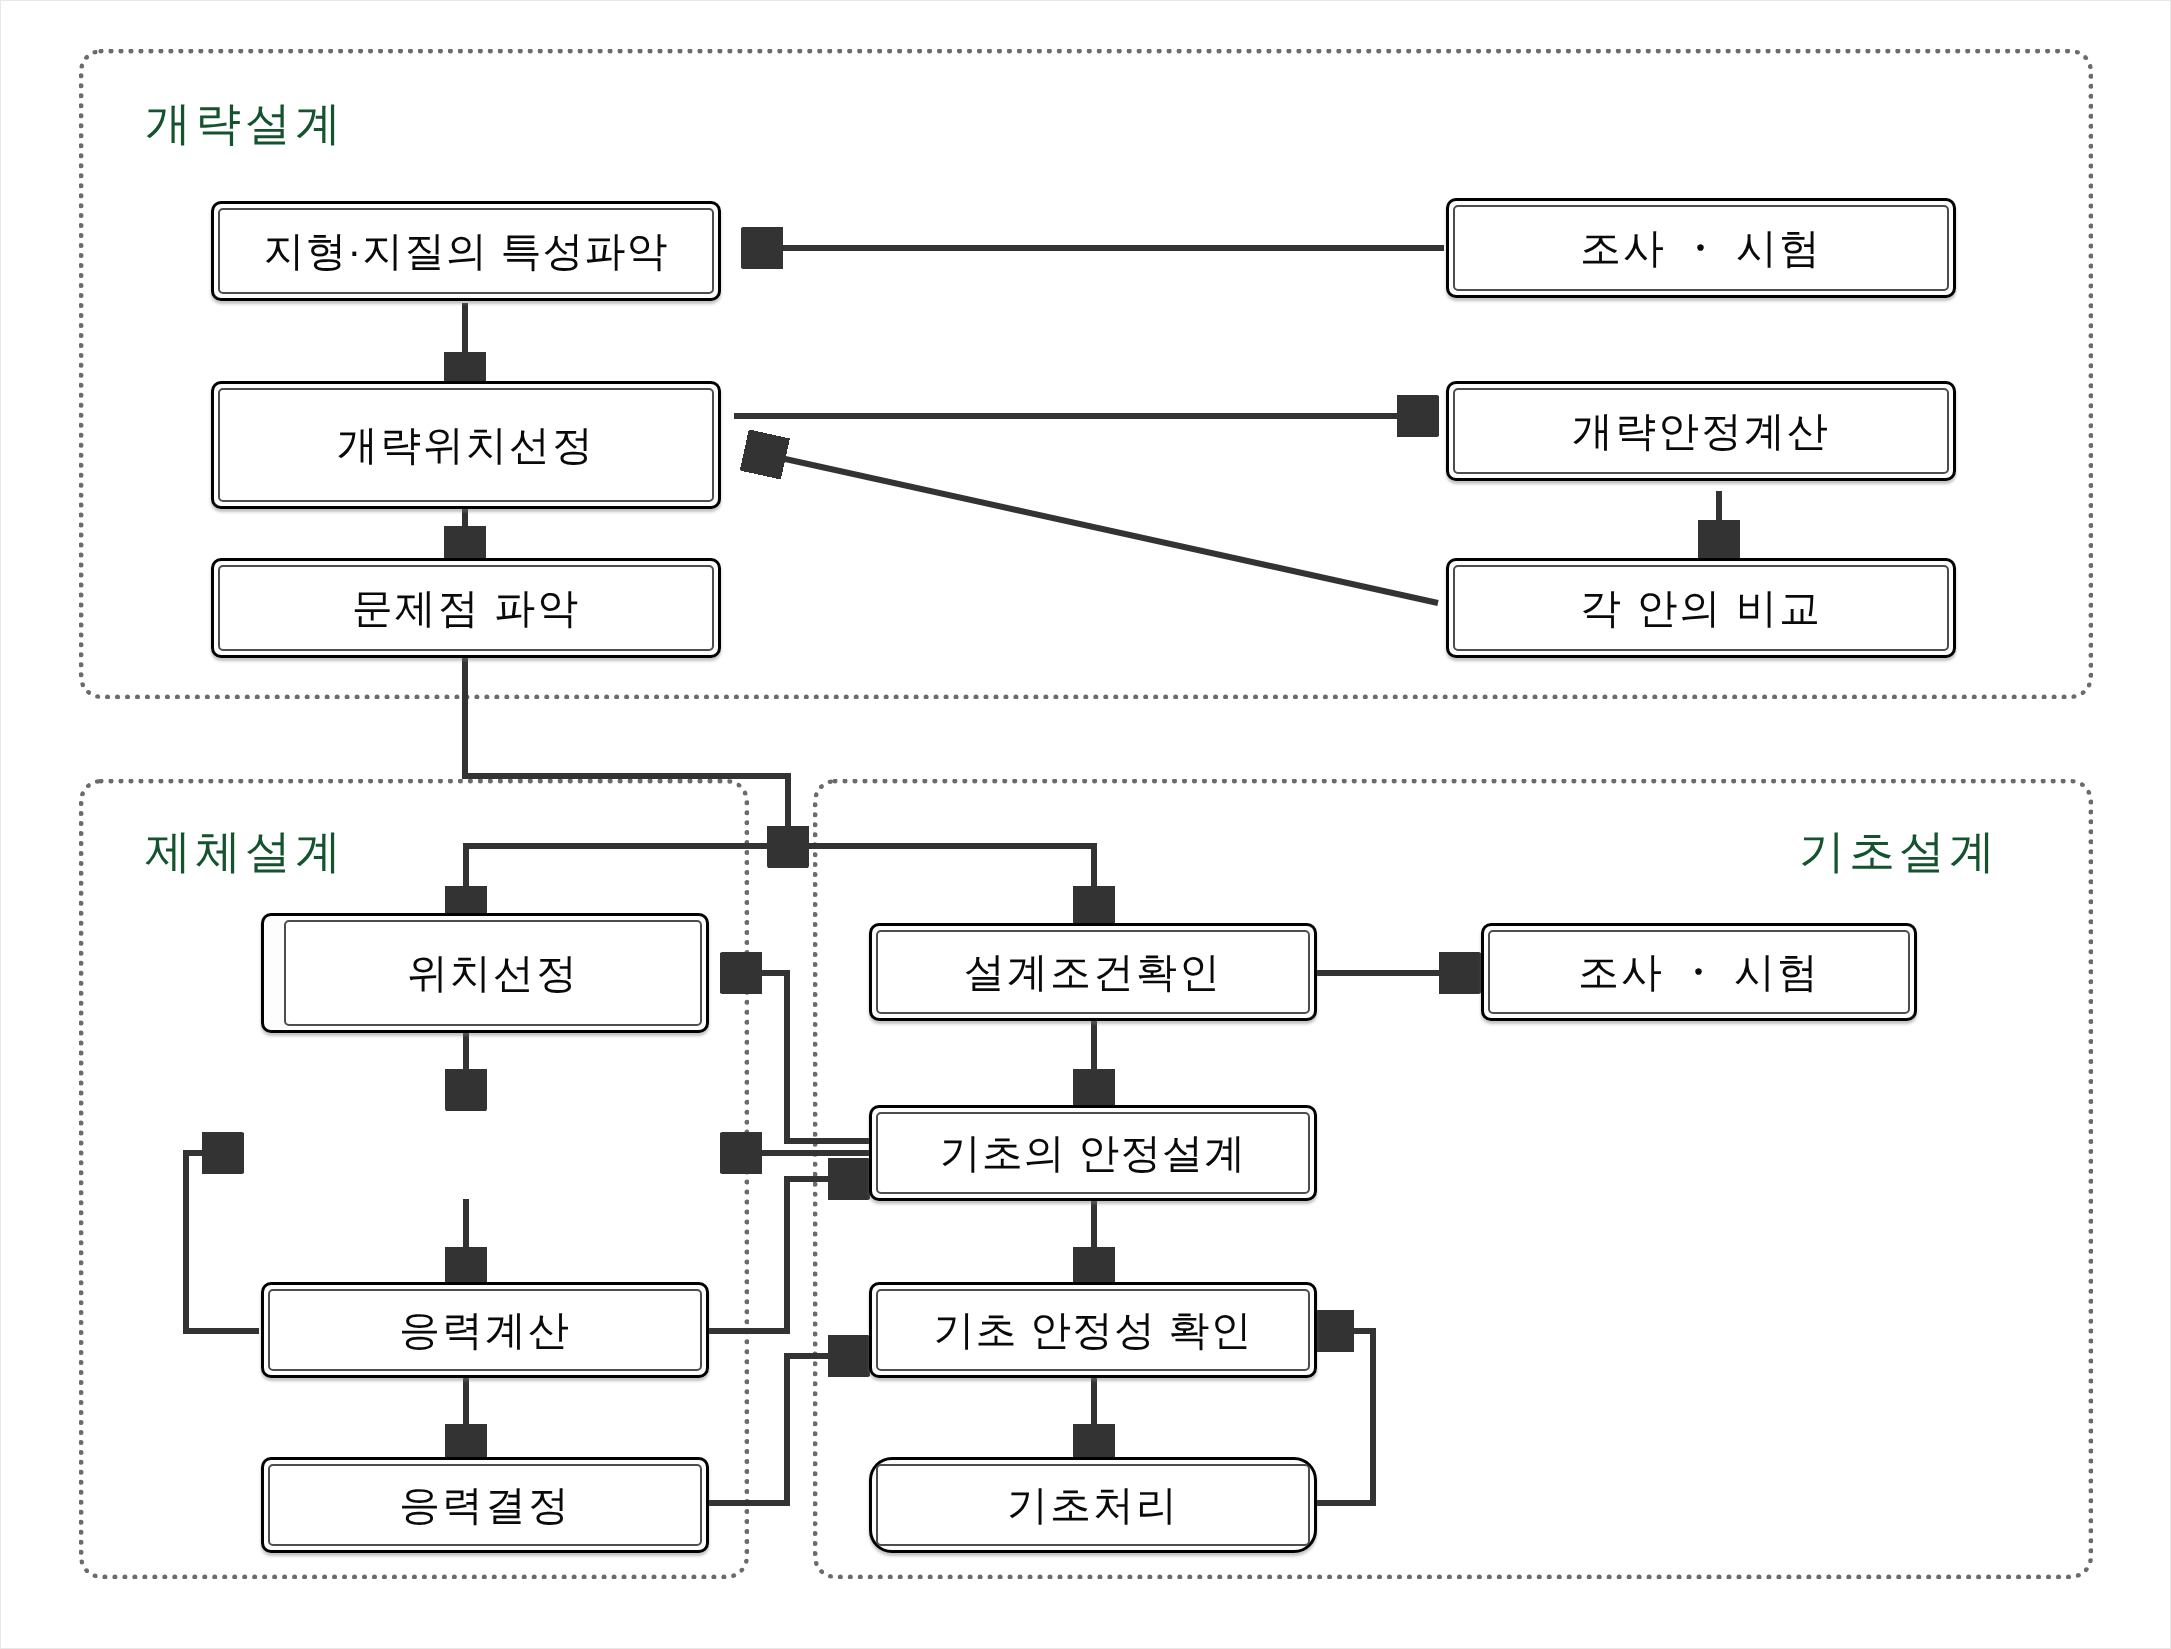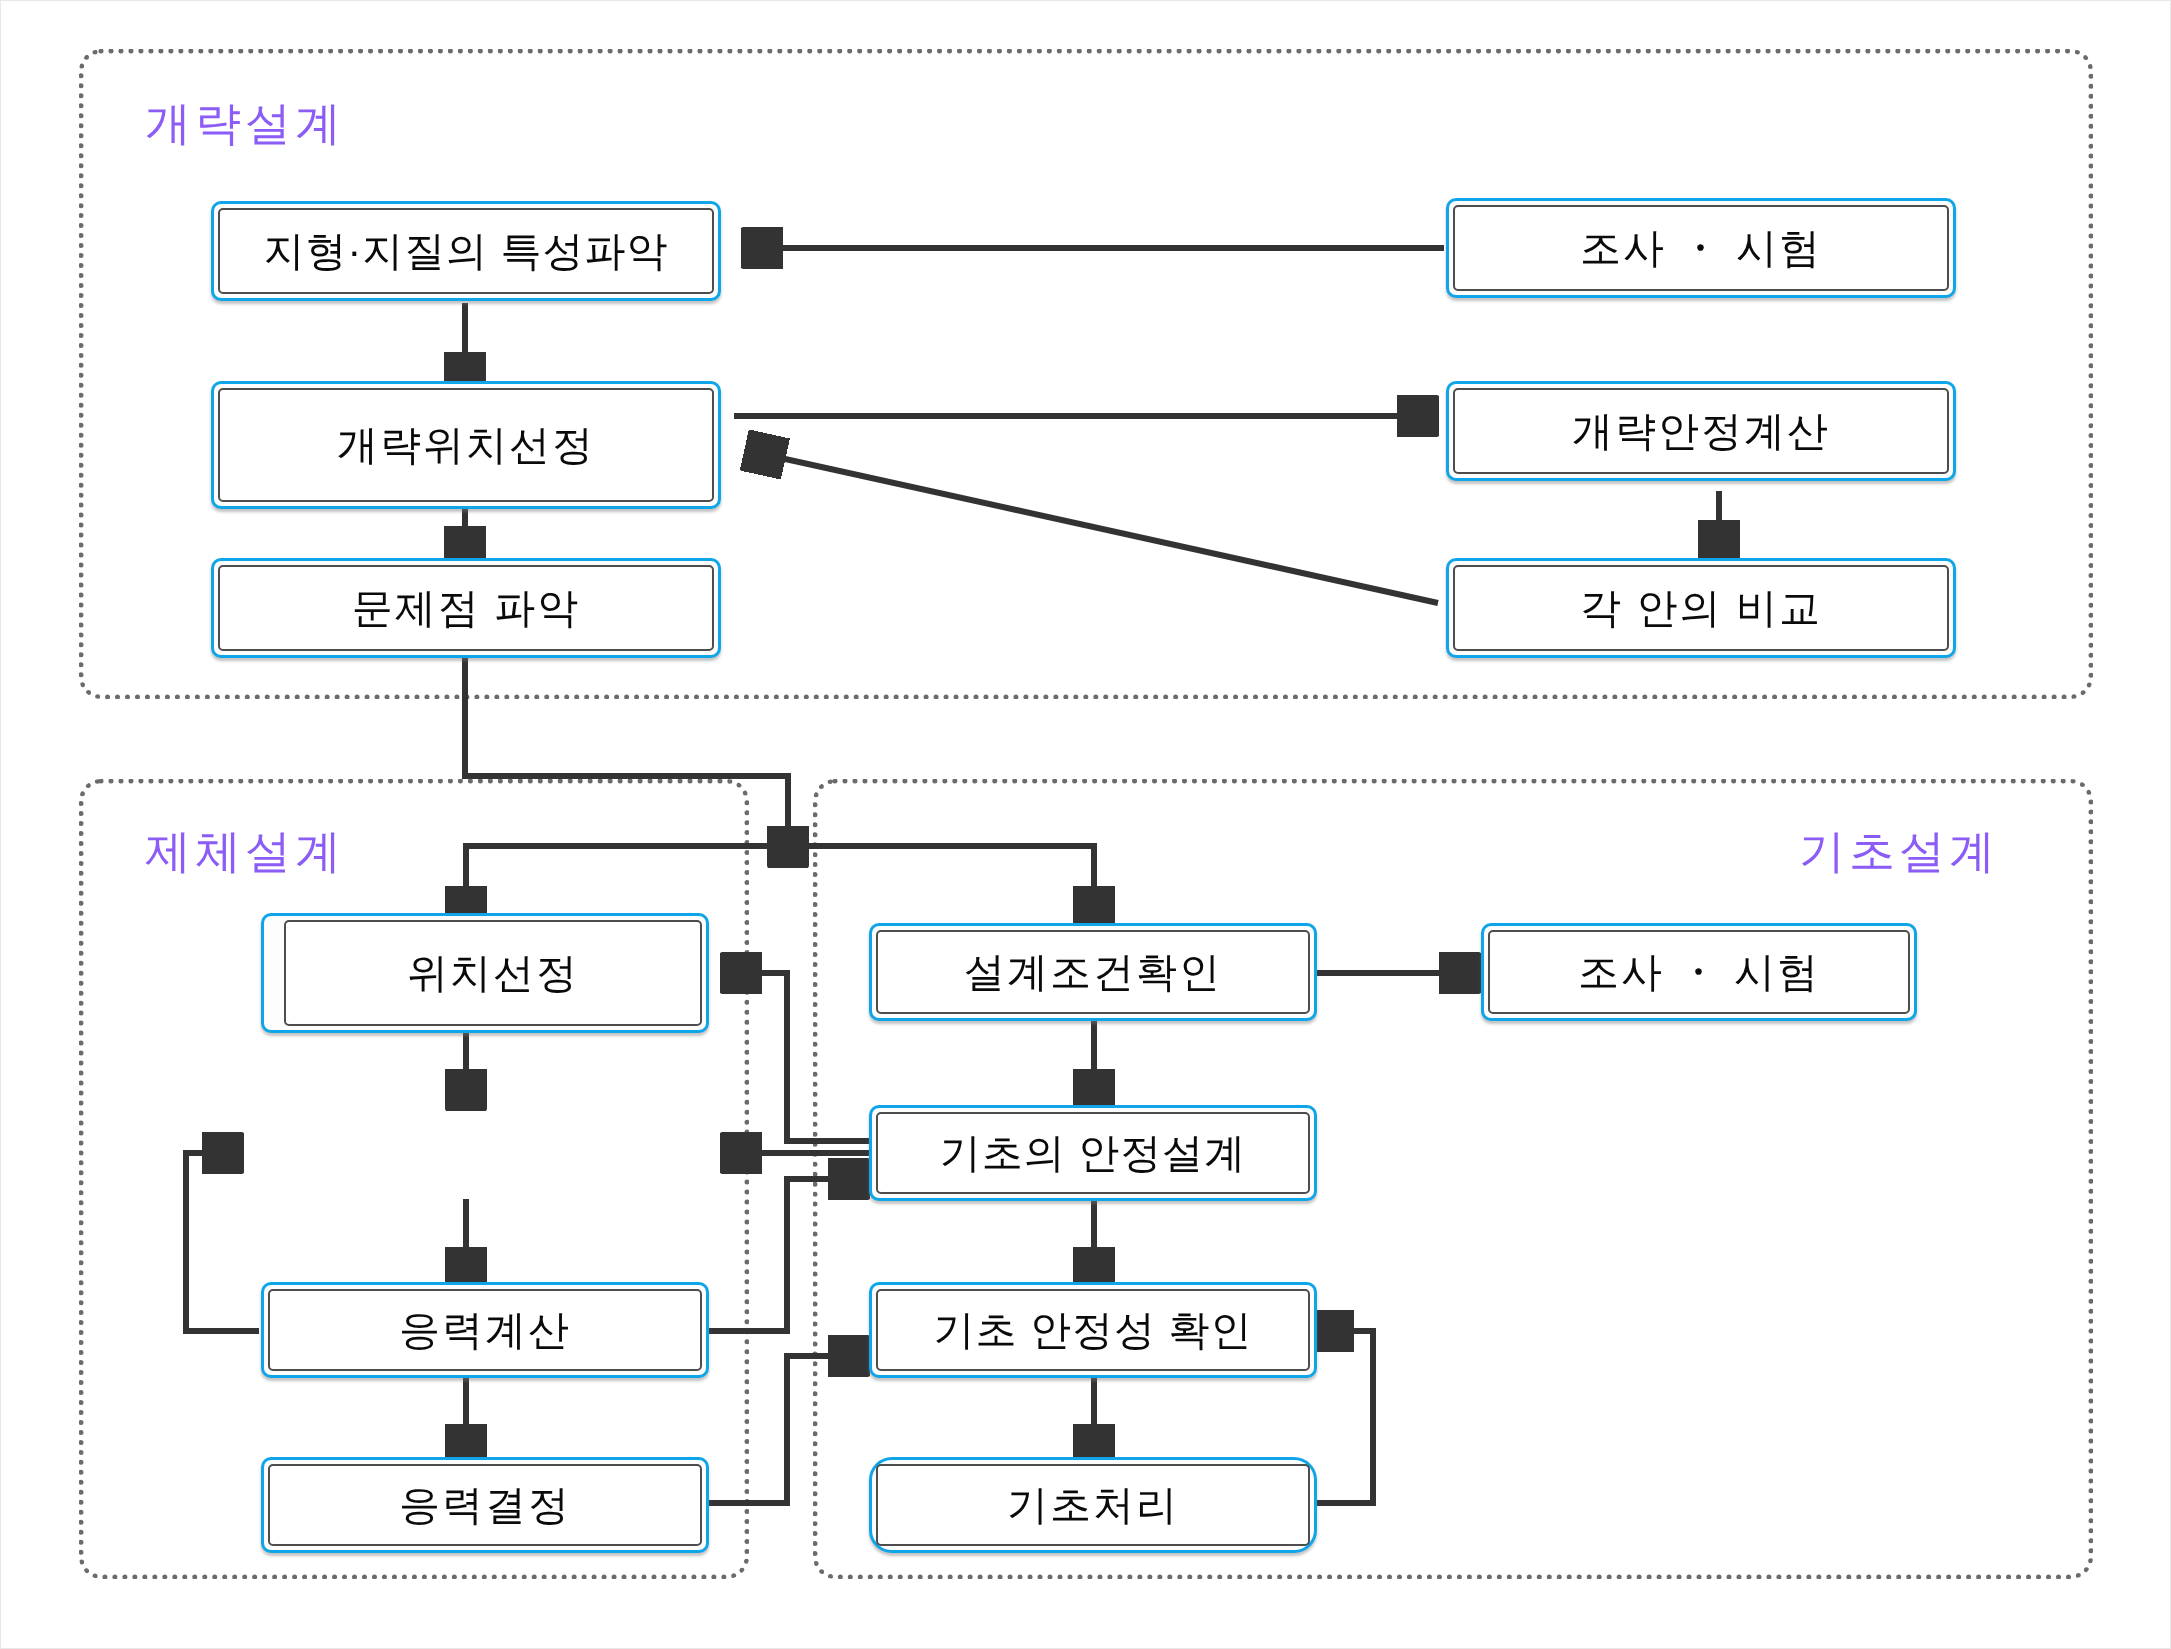--- a/index.html
+++ b/index.html
@@ -27,7 +27,7 @@
   .group-label{
     position:absolute;
     font-size:46px;
-    color:#8b5cf6;
+    color:#14532d;
     letter-spacing:4px;
     white-space:nowrap;
     font-weight:400;

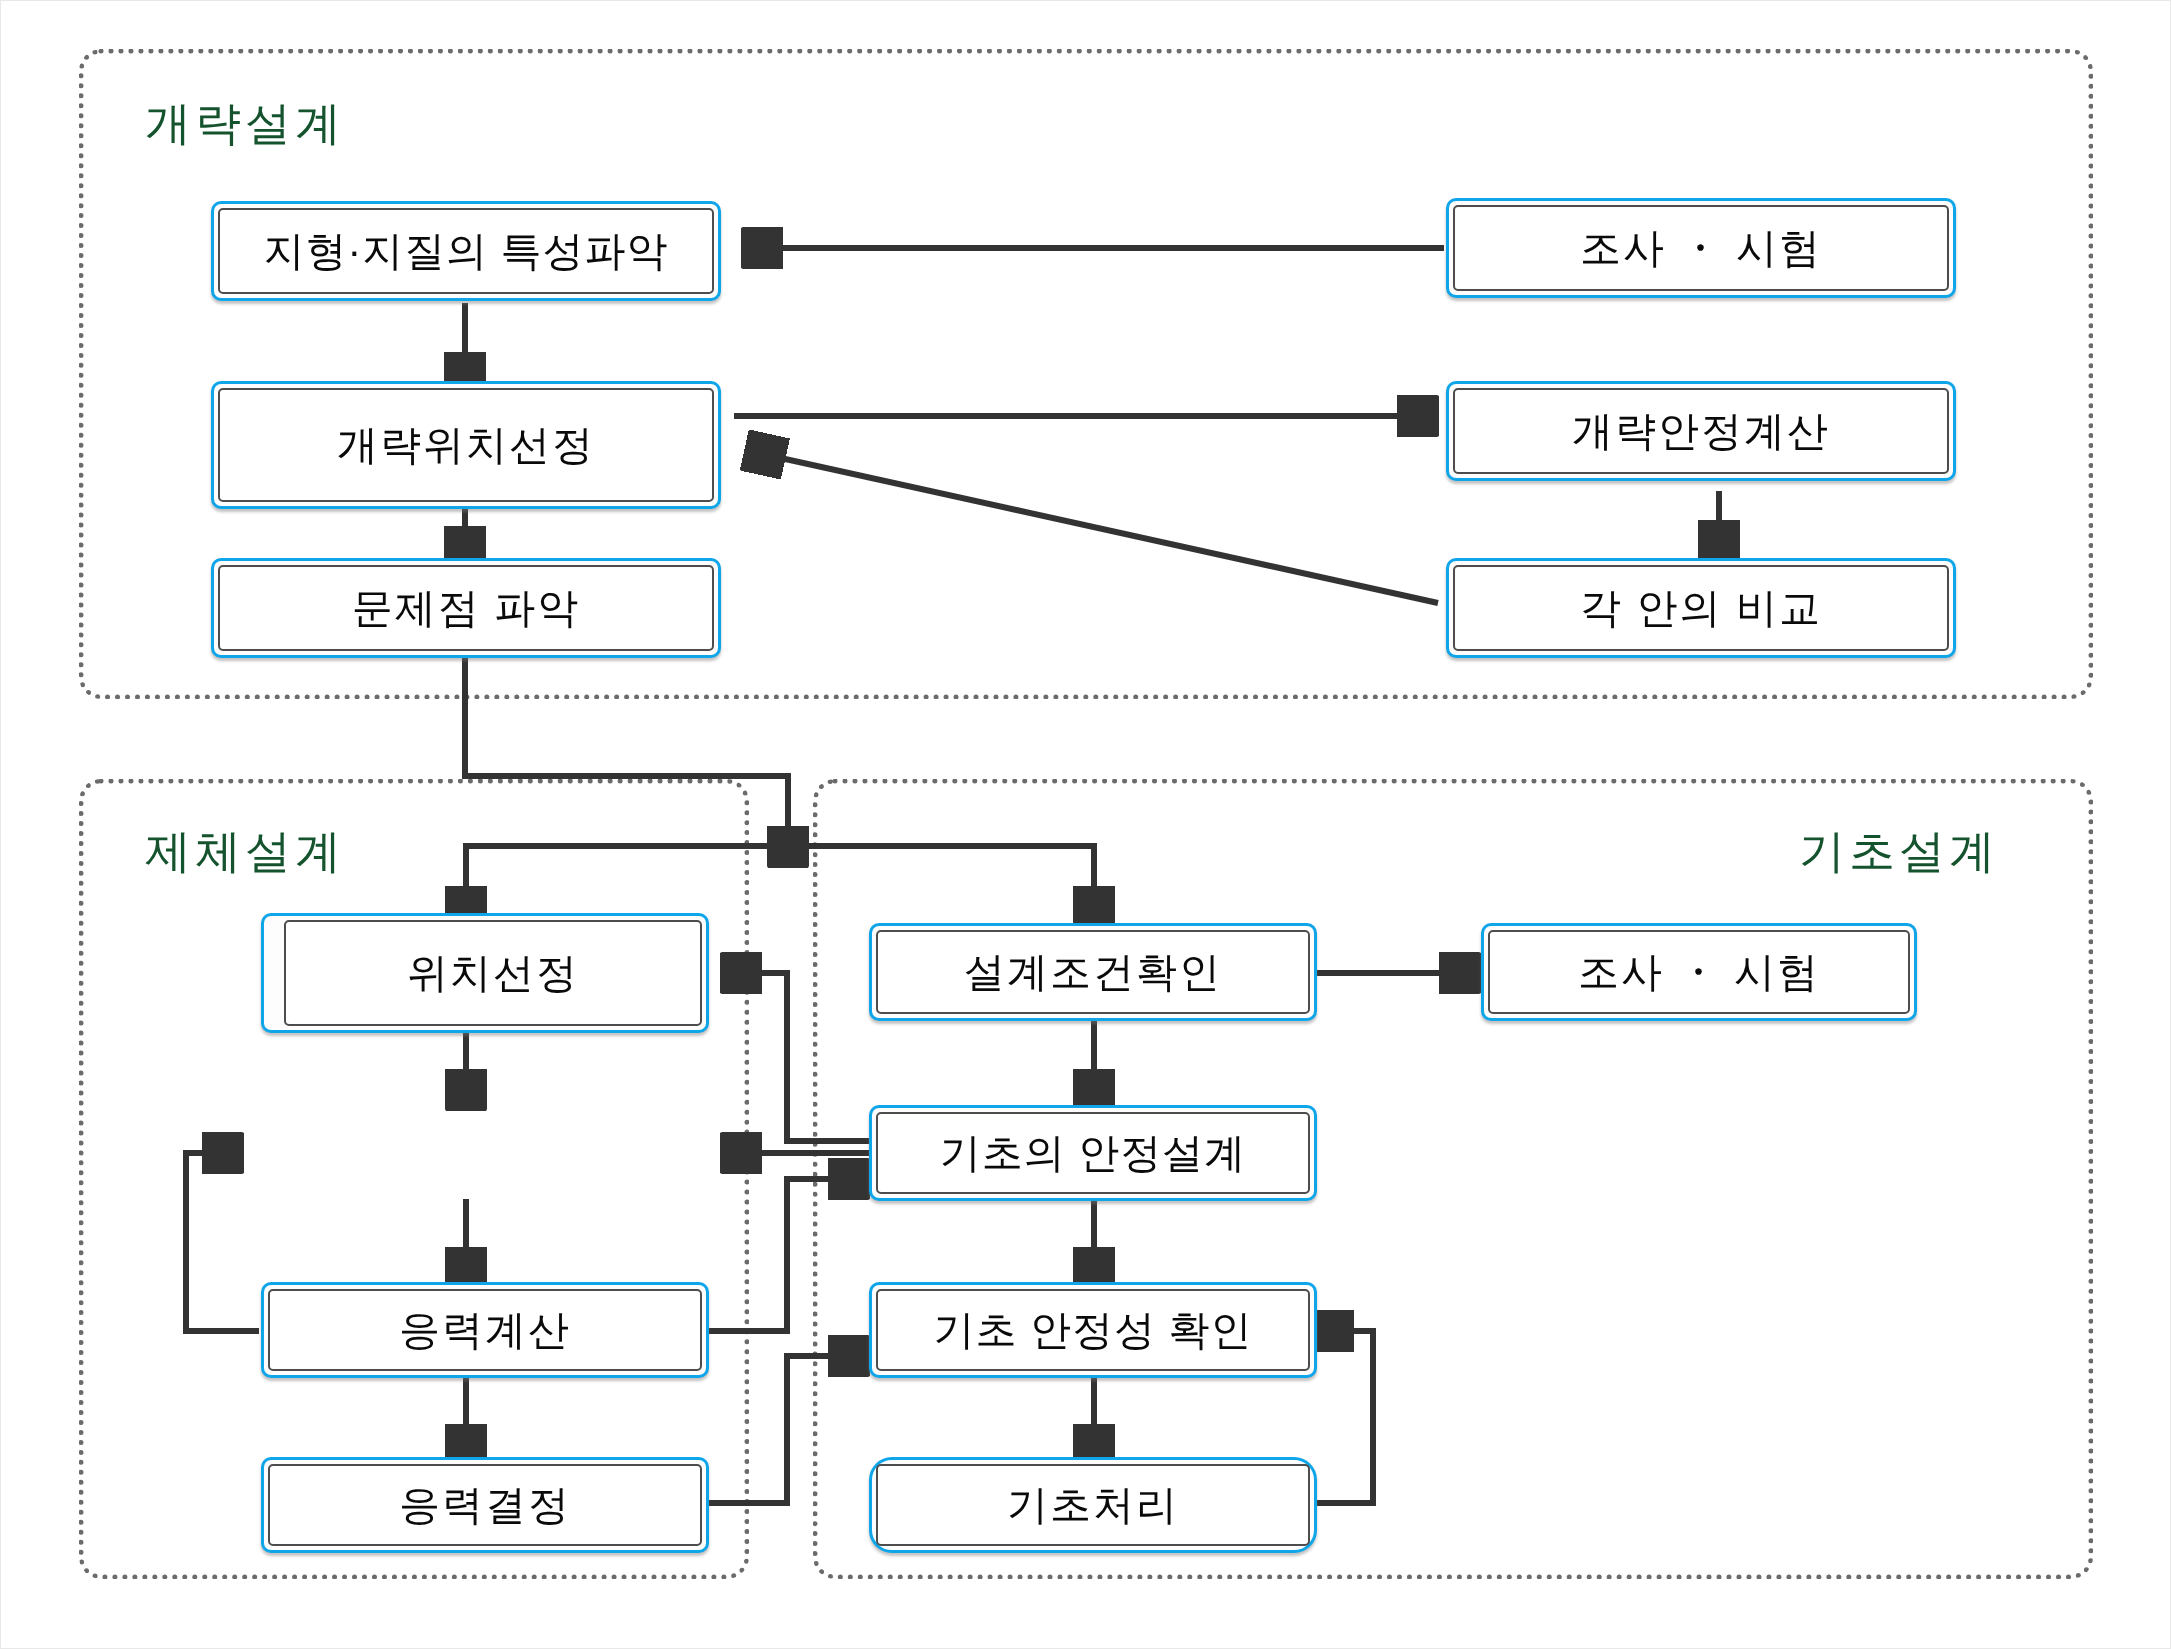--- a/index.html
+++ b/index.html
@@ -38,7 +38,7 @@
     position:absolute;
     box-sizing:border-box;
     background:#fdfdfd;
-    border:3px solid #0ea5e9;
+    border:3px solid #000000;
     border-radius:10px;
     padding:4px;
     box-shadow:0 3px 3px rgba(120,120,120,0.45);

